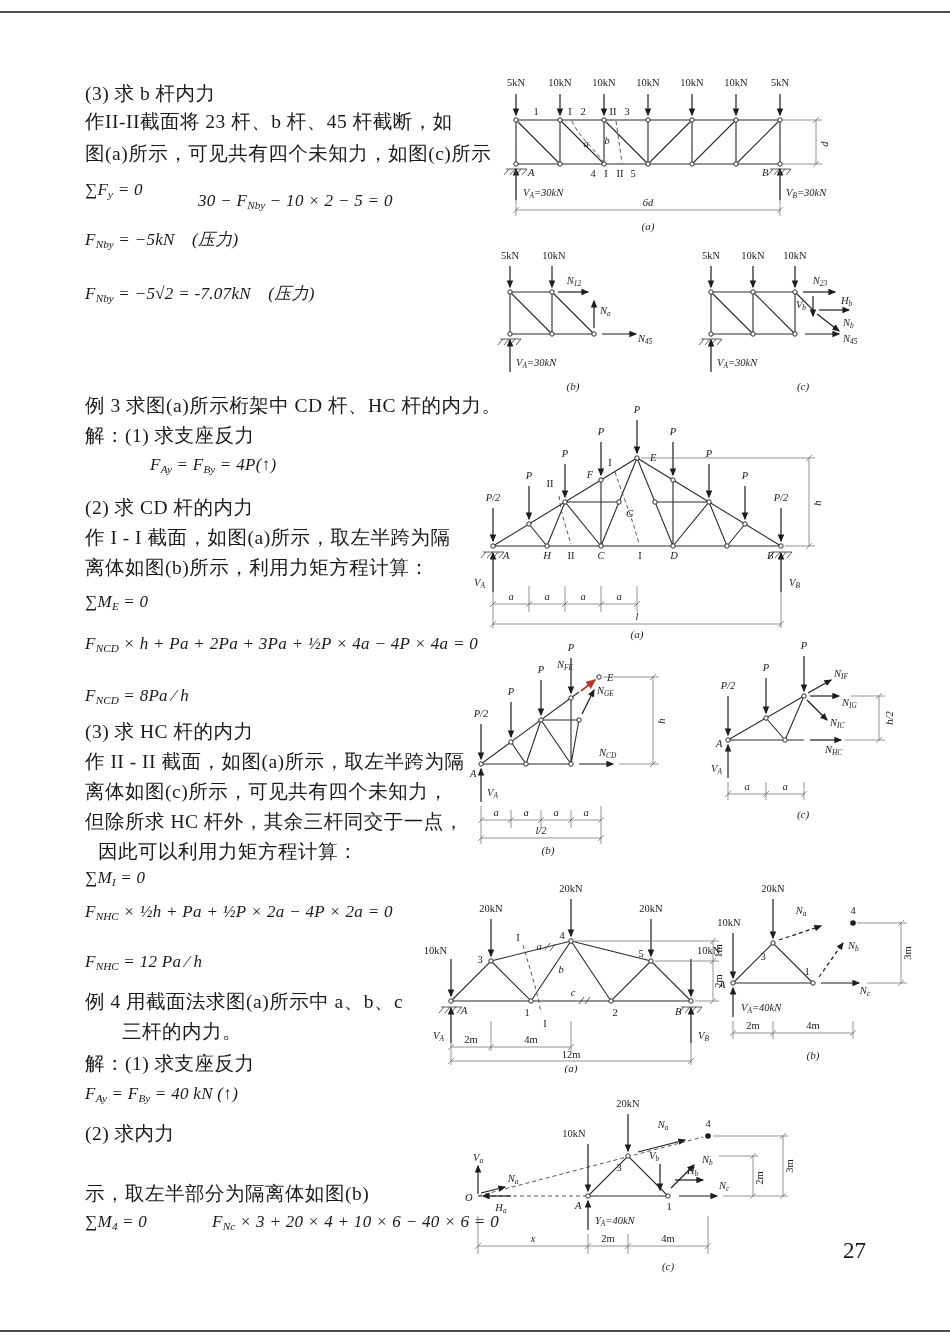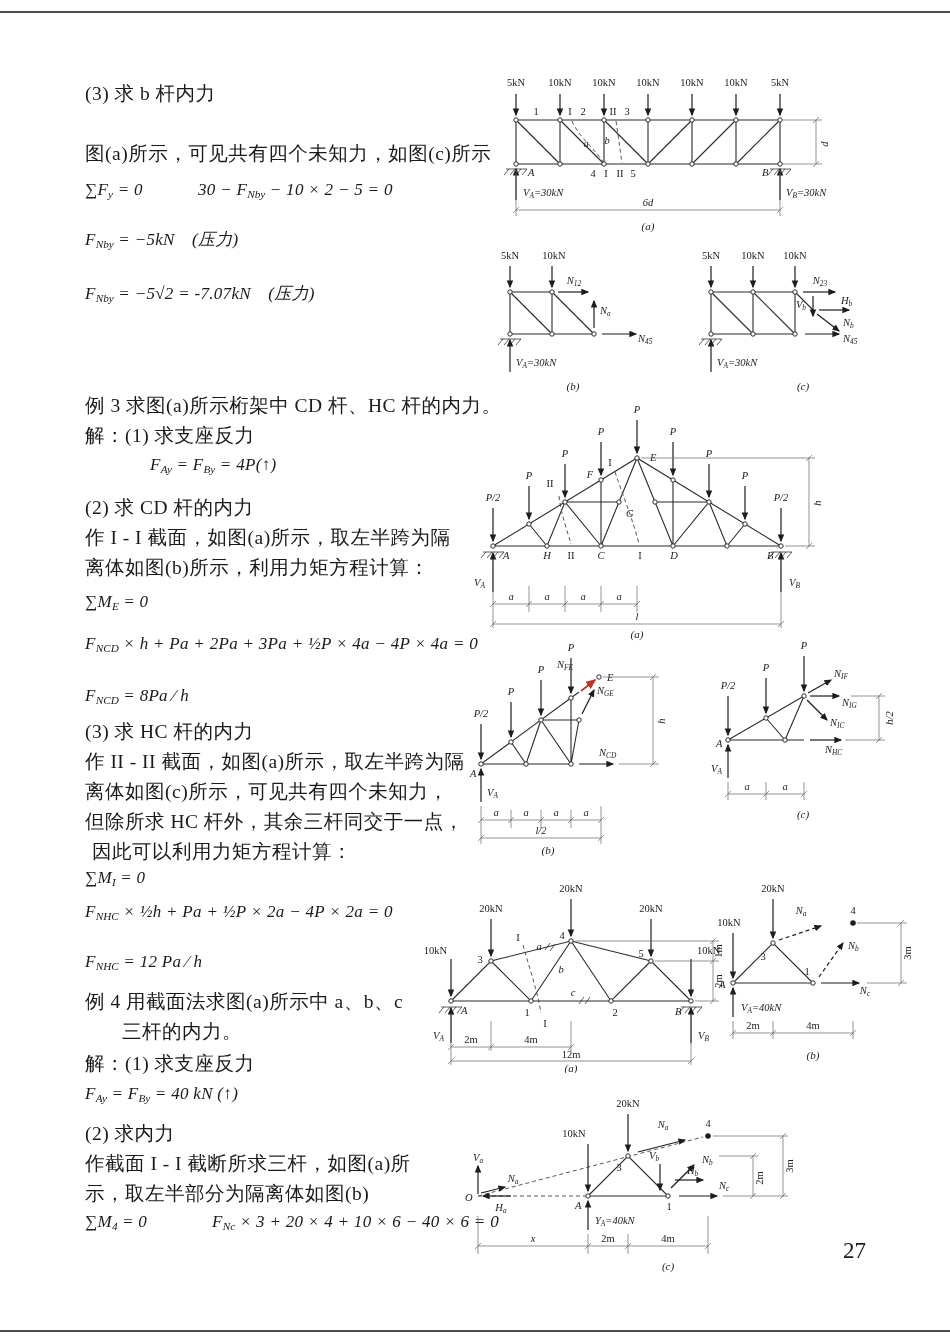--- a/index.html
+++ b/index.html
@@ -44,6 +44,7 @@
   </svg>
 
   <div class="t cn" style="left:85px;top:80px">(3) 求 b 杆内力</div>
+  <div class="t cn" style="left:85px;top:108px">作II-II截面将 23 杆、b 杆、45 杆截断，如</div>
   <div class="t cn" style="left:85px;top:140px">图(a)所示，可见共有四个未知力，如图(c)所示</div>
   <div class="t eq" style="left:85px;top:180px">∑F<sub>y</sub> = 0</div>
   <div class="t eq" style="left:198px;top:180px">30 − F<sub>Nby</sub> − 10 × 2 − 5 = 0</div>

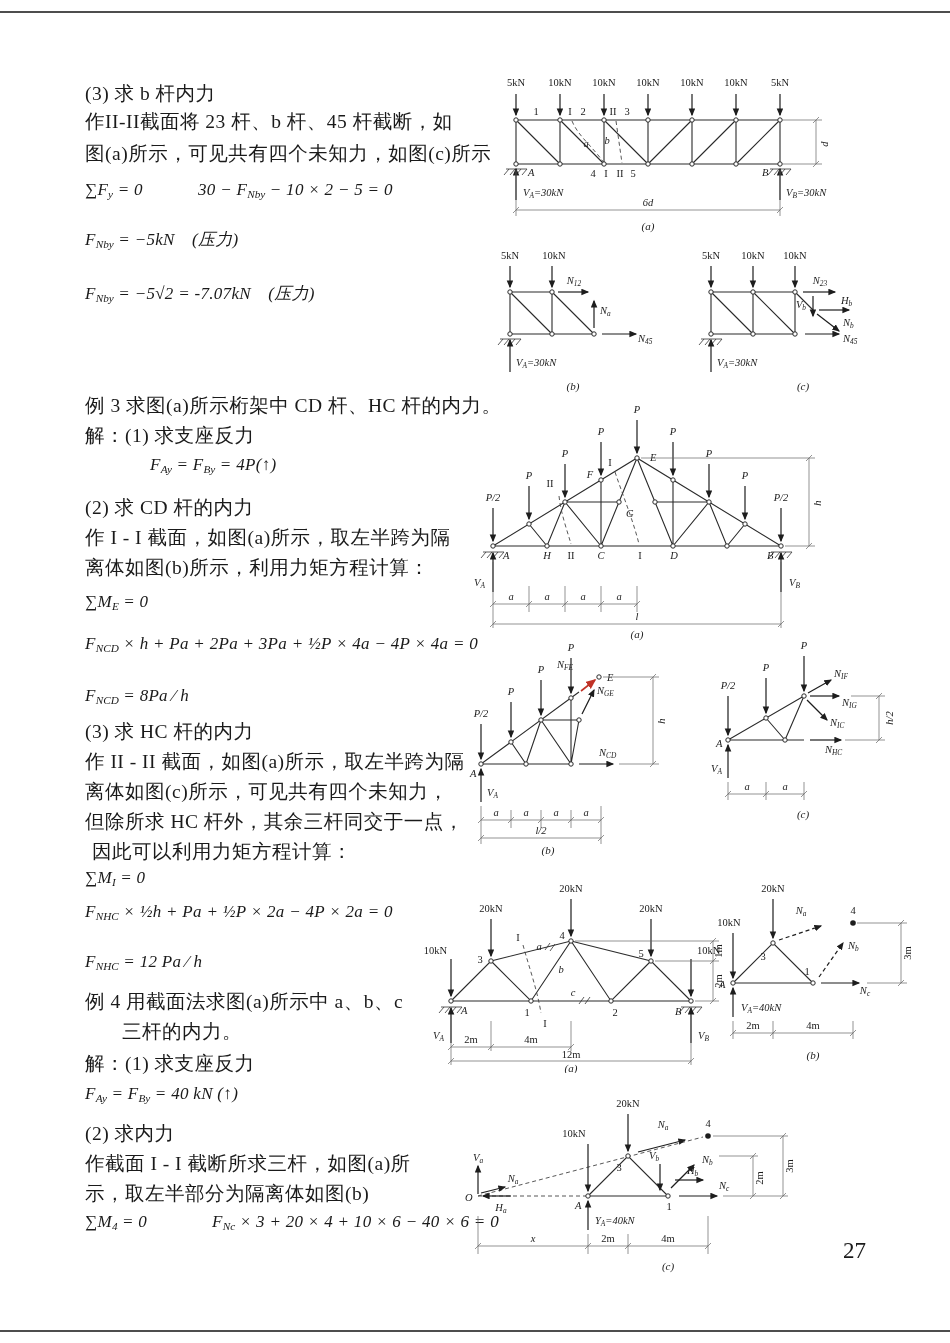--- a/index.html
+++ b/index.html
@@ -47,7 +47,7 @@
   <div class="t cn" style="left:85px;top:108px">作II-II截面将 23 杆、b 杆、45 杆截断，如</div>
   <div class="t cn" style="left:85px;top:140px">图(a)所示，可见共有四个未知力，如图(c)所示</div>
   <div class="t eq" style="left:85px;top:180px">∑F<sub>y</sub> = 0</div>
-  <div class="t eq" style="left:198px;top:180px">30 − F<sub>Nby</sub> − 10 × 2 − 5 = 0</div>
+  <div class="t eq" style="left:198px;top:191px">30 − F<sub>Nby</sub> − 10 × 2 − 5 = 0</div>
   <div class="t eq" style="left:85px;top:228px">F<sub>Nby</sub> = −5kN　(压力)</div>
   <div class="t eq" style="left:85px;top:282px">F<sub>Nby</sub> = −5√2 = -7.07kN　(压力)</div>
 

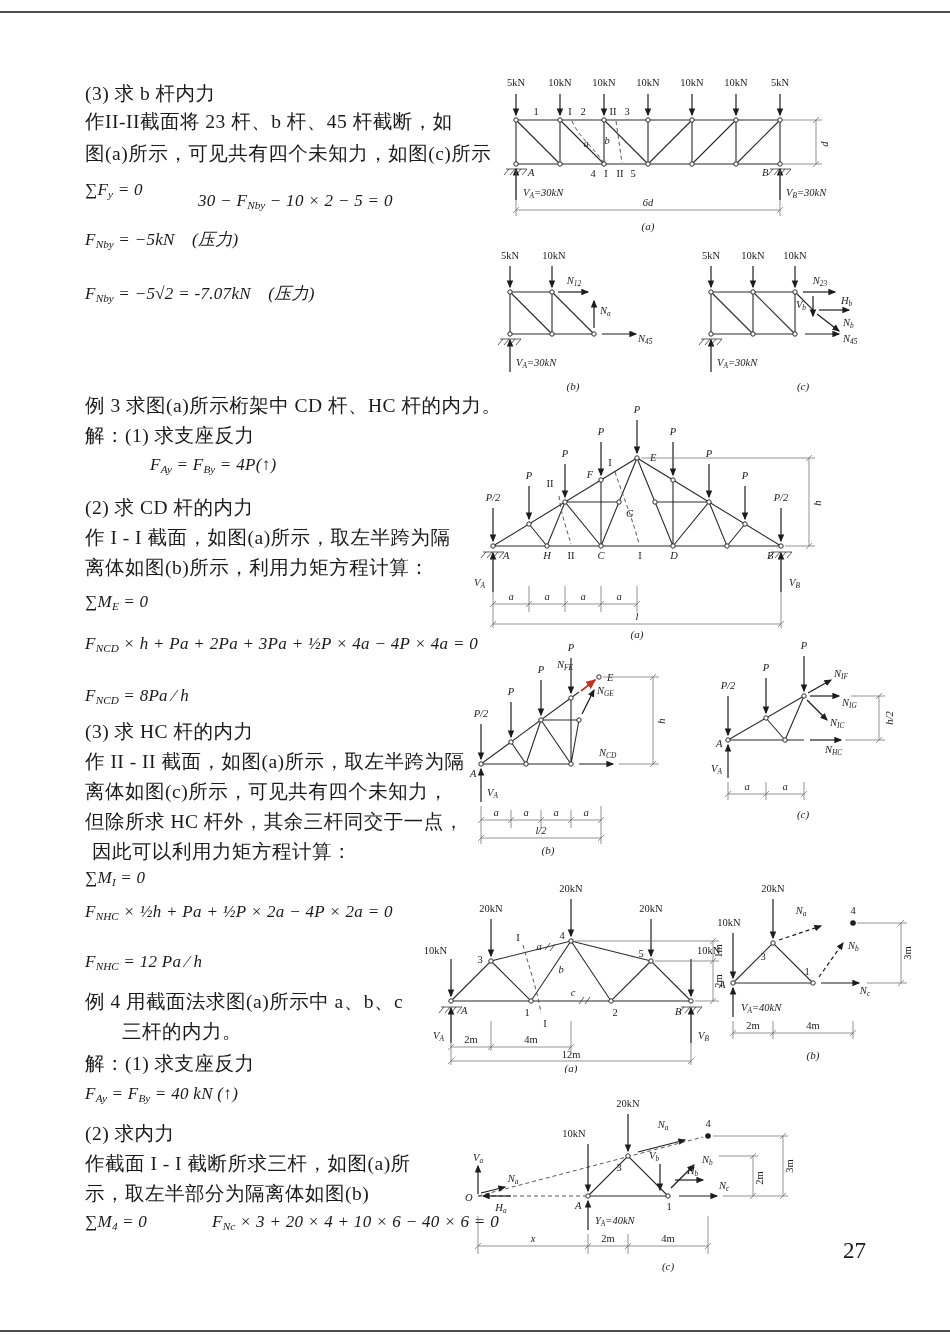--- a/index.html
+++ b/index.html
@@ -201,7 +201,7 @@
   <div class="t cn" style="left:85px;top:748px">作 II - II 截面，如图(a)所示，取左半跨为隔</div>
   <div class="t cn" style="left:85px;top:778px">离体如图(c)所示，可见共有四个未知力，</div>
   <div class="t cn" style="left:85px;top:808px">但除所求 HC 杆外，其余三杆同交于一点，</div>
-  <div class="t cn" style="left:92px;top:838px">因此可以利用力矩方程计算：</div>
+  <div class="t cn" style="left:98px;top:838px">因此可以利用力矩方程计算：</div>
   <div class="t eq" style="left:85px;top:868px">∑M<sub>I</sub> = 0</div>
   <div class="t eq" style="left:85px;top:902px">F<sub>NHC</sub> × ½h + Pa + ½P × 2a − 4P × 2a = 0</div>
   <div class="t eq" style="left:85px;top:952px">F<sub>NHC</sub> = 12 Pa ∕ h</div>

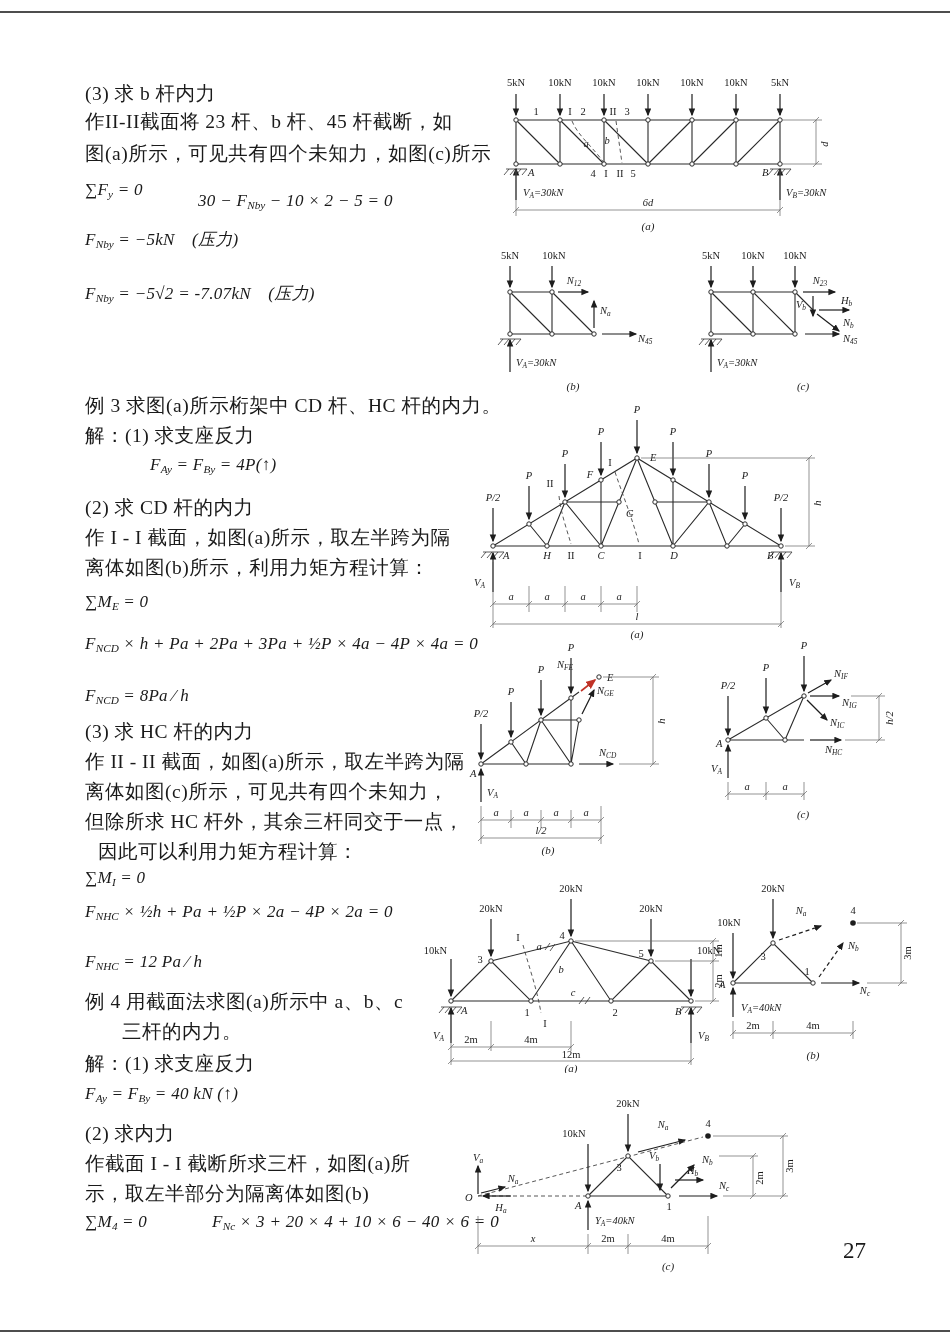--- a/index.html
+++ b/index.html
@@ -378,7 +378,6 @@
   <div class="t cn" style="left:85px;top:1050px">解：(1) 求支座反力</div>
   <div class="t eq" style="left:85px;top:1084px">F<sub>Ay</sub> = F<sub>By</sub> = 40 kN (↑)</div>
   <div class="t cn" style="left:85px;top:1120px">(2) 求内力</div>
-  <div class="t cn" style="left:85px;top:1150px">作截面 I - I 截断所求三杆，如图(a)所</div>
   <div class="t cn" style="left:85px;top:1180px">示，取左半部分为隔离体如图(b)</div>
   <div class="t eq" style="left:85px;top:1212px">∑M<sub>4</sub> = 0</div>
   <div class="t eq" style="left:212px;top:1212px">F<sub>Nc</sub> × 3 + 20 × 4 + 10 × 6 − 40 × 6 = 0</div>

